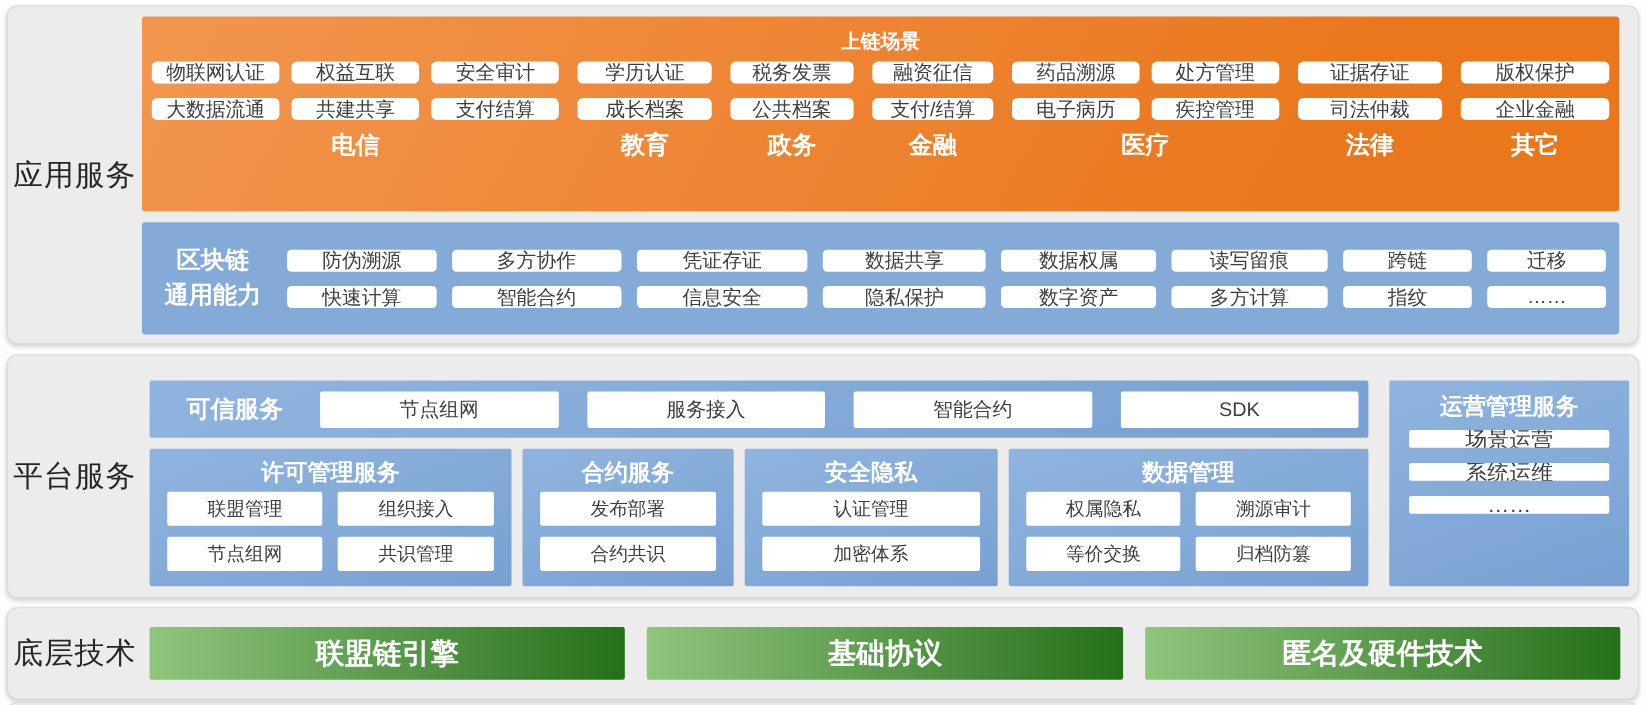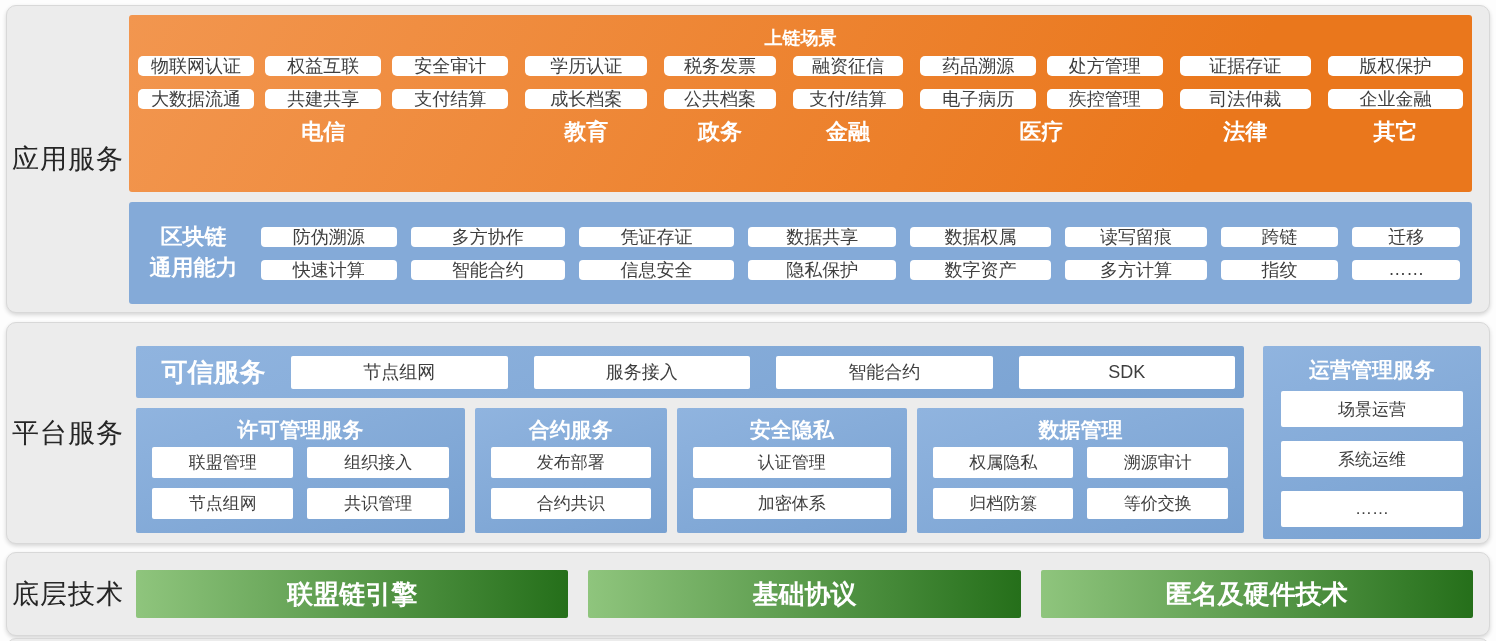--- a/index.html
+++ b/index.html
@@ -51,7 +51,7 @@
     height:52px;border-radius:2px;display:flex;align-items:center;padding-right:9px;
     background:linear-gradient(160deg,var(--pblue1,#90b4df),var(--pblue2,#78a1d1));
   }
-  .tb-label{flex:0 0 155px;text-align:center;color:#fff;font-weight:700;font-size:26px;}
+  .tb-label{flex:0 0 155px;text-align:center;color:#fff;font-weight:700;font-size:22px;}
   .tb-items{flex:1;display:flex;gap:26px;}
   .tb-box{flex:1;height:33px;border-radius:2px;font-size:18px;}
   .pf-row{display:flex;gap:10px;height:125px;}

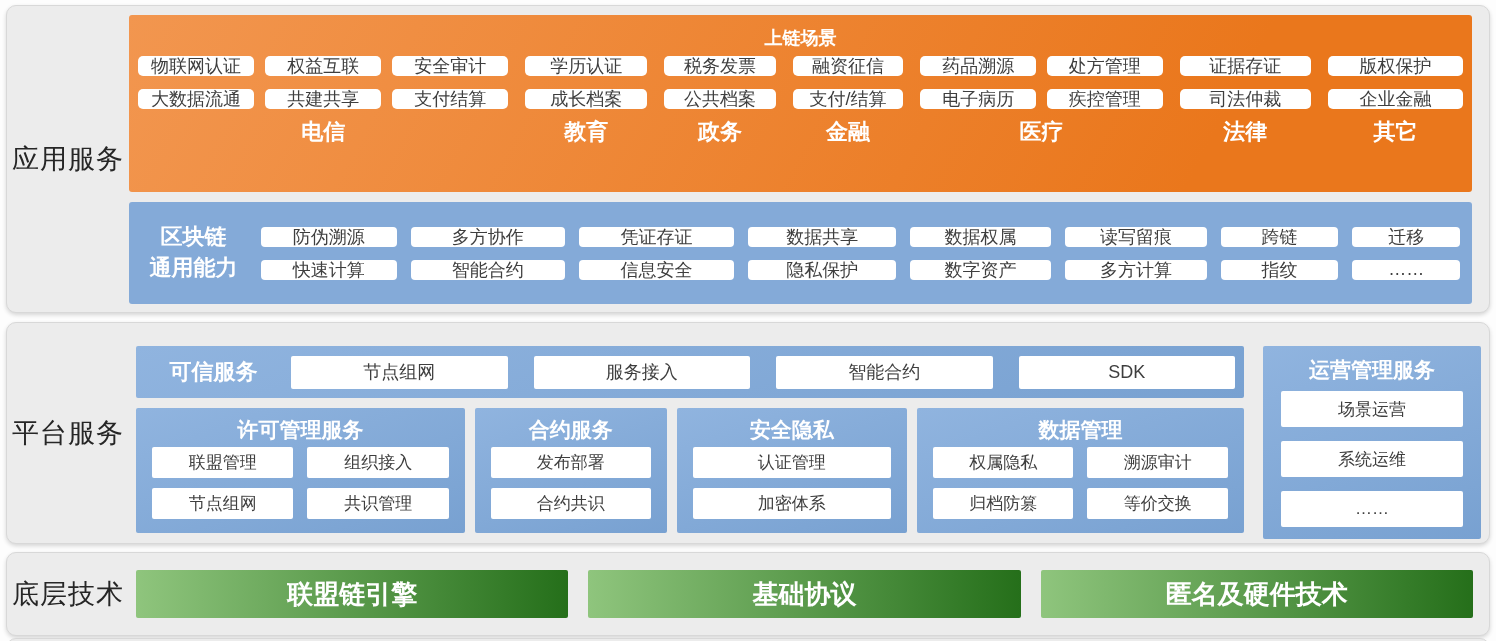--- a/index.html
+++ b/index.html
@@ -68,7 +68,7 @@
   }
   .ops-title{color:#fff;font-weight:700;font-size:21px;text-align:center;height:31px;line-height:29px;}
   .ops-items{display:flex;flex-direction:column;gap:14px;margin-top:5px;}
-  .ops-item{height:36px;font-size:17px;border-radius:2px;}
+  .ops-item{height:16px;font-size:20px;border-radius:2px;}
   
   .card3{height:84px;margin-top:8px;}
   .card-body3{flex:1;display:flex;align-items:center;padding-right:16px;}

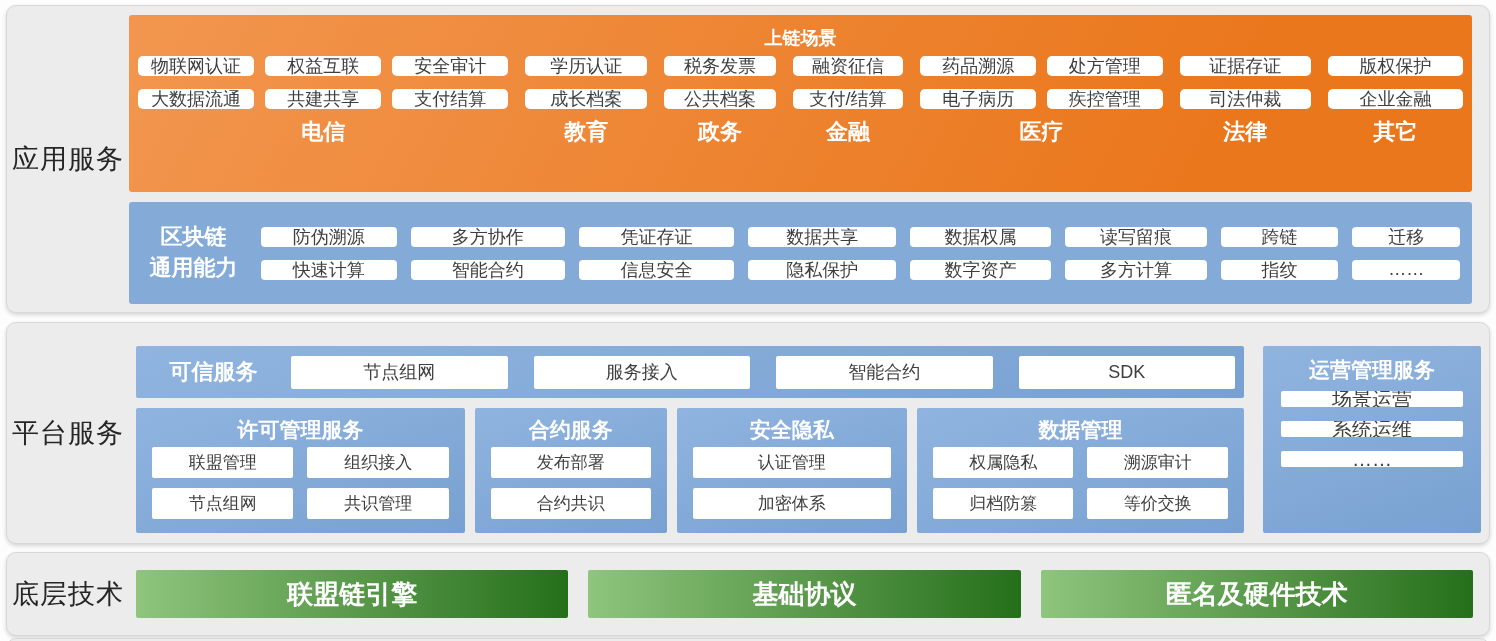--- a/index.html
+++ b/index.html
@@ -255,8 +255,8 @@
                 <div class="pf-grid" style="grid-template-columns: repeat(2, 1fr);">
                   <div class="wbox pf-item">权属隐私</div>
                   <div class="wbox pf-item">溯源审计</div>
+                  <div class="wbox pf-item">等价交换</div>
                   <div class="wbox pf-item">归档防篡</div>
-                  <div class="wbox pf-item">等价交换</div>
                 </div>
               </div>
             </div>

